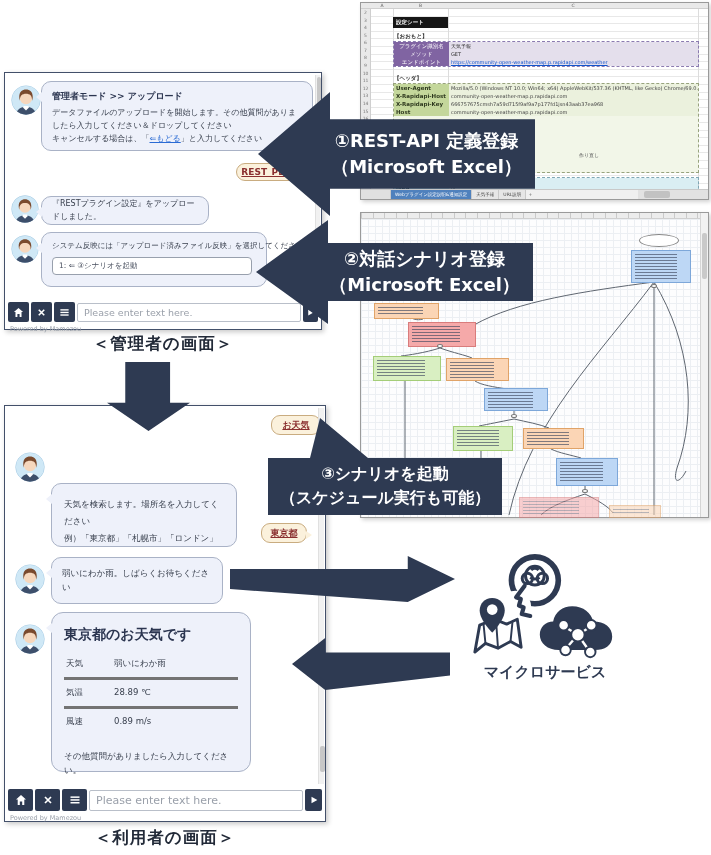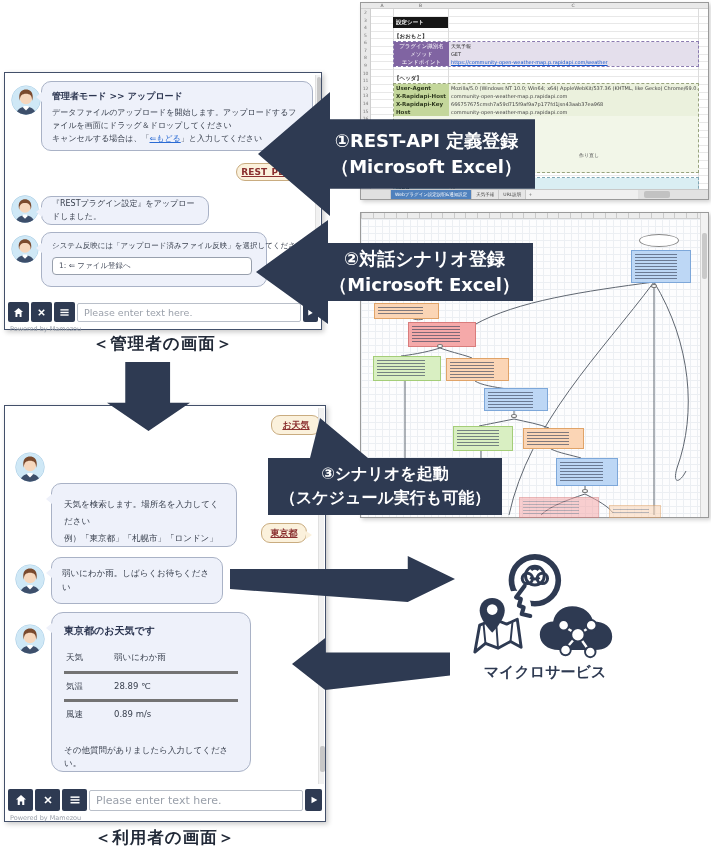--- a/index.html
+++ b/index.html
@@ -115,7 +115,7 @@
         </svg></span>
     <div class="bubble" style="left:36px;top:8px;width:272px;height:70px;">
       <div class="btitle">管理者モード &gt;&gt; アップロード</div>
-      <div><span>データファイルのアップロードを開始します。アップロードするファイルを画面にドラッグ＆ドロップしてください</span><br>
+      <div><span>データファイルのアップロードを開始します。その他質問がありましたら入力してください＆ドロップしてください</span><br>
         <span>キャンセルする場合は、「</span><span class="blink">⇐もどる</span><span>」と入力してください</span>
       </div>
     </div>

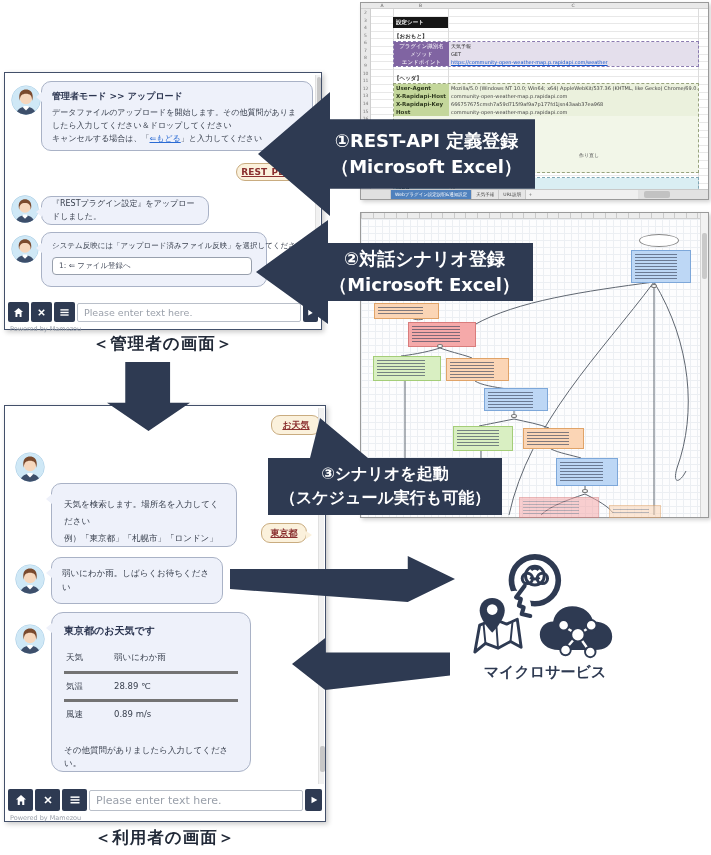--- a/index.html
+++ b/index.html
@@ -132,7 +132,7 @@
         </svg></span>
     <div class="bubble" style="left:36px;top:159px;width:226px;height:55px;">
       <div style="font-size:7.5px;white-space:nowrap;">システム反映には「アップロード済みファイル反映」を選択してください</div>
-      <div class="sel" style="margin-top:5px;width:200px;">1: ⇐ ファイル登録へ</div>
+      <div class="sel" style="margin-top:5px;width:200px;">1: ⇐ ③シナリオを起動</div>
     </div>
 
     <div class="sbar" style="right:1px;top:2px;width:5px;height:222px;">

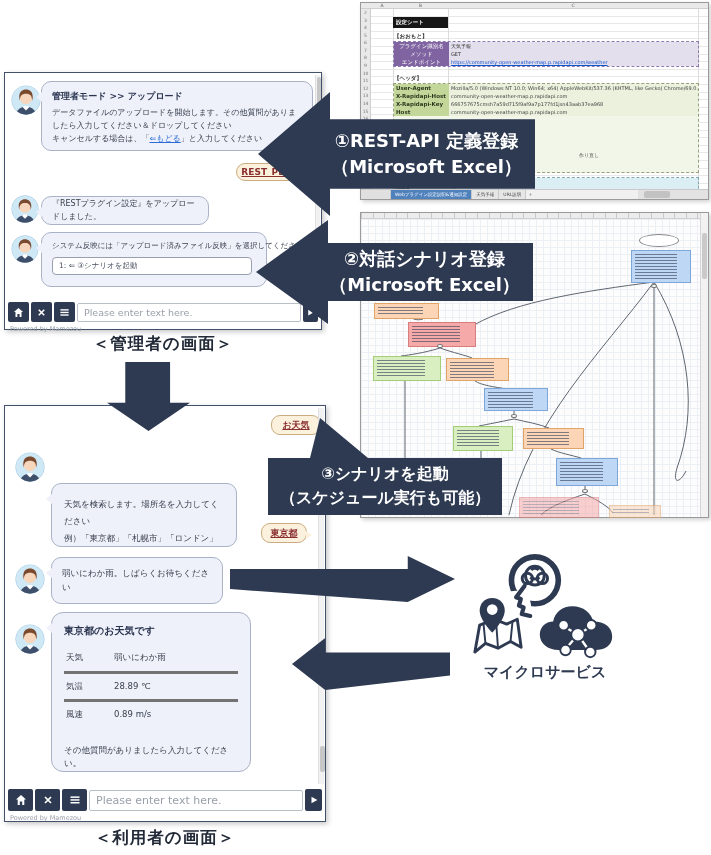--- a/index.html
+++ b/index.html
@@ -193,7 +193,7 @@
           <use href="#sym-avatar"></use>
         </svg></span>
     <div class="bubble" style="left:46px;top:206px;width:200px;height:160px;border-radius:12px;padding:10px 12px;">
-      <div style="font-size:10px;font-weight:bold;color:#2b3550;">東京都のお天気です</div>
+      <div style="font-size:14px;font-weight:bold;color:#2b3550;">東京都のお天気です</div>
       <table class="wtable">
         <tbody>
             <tr class="div">

